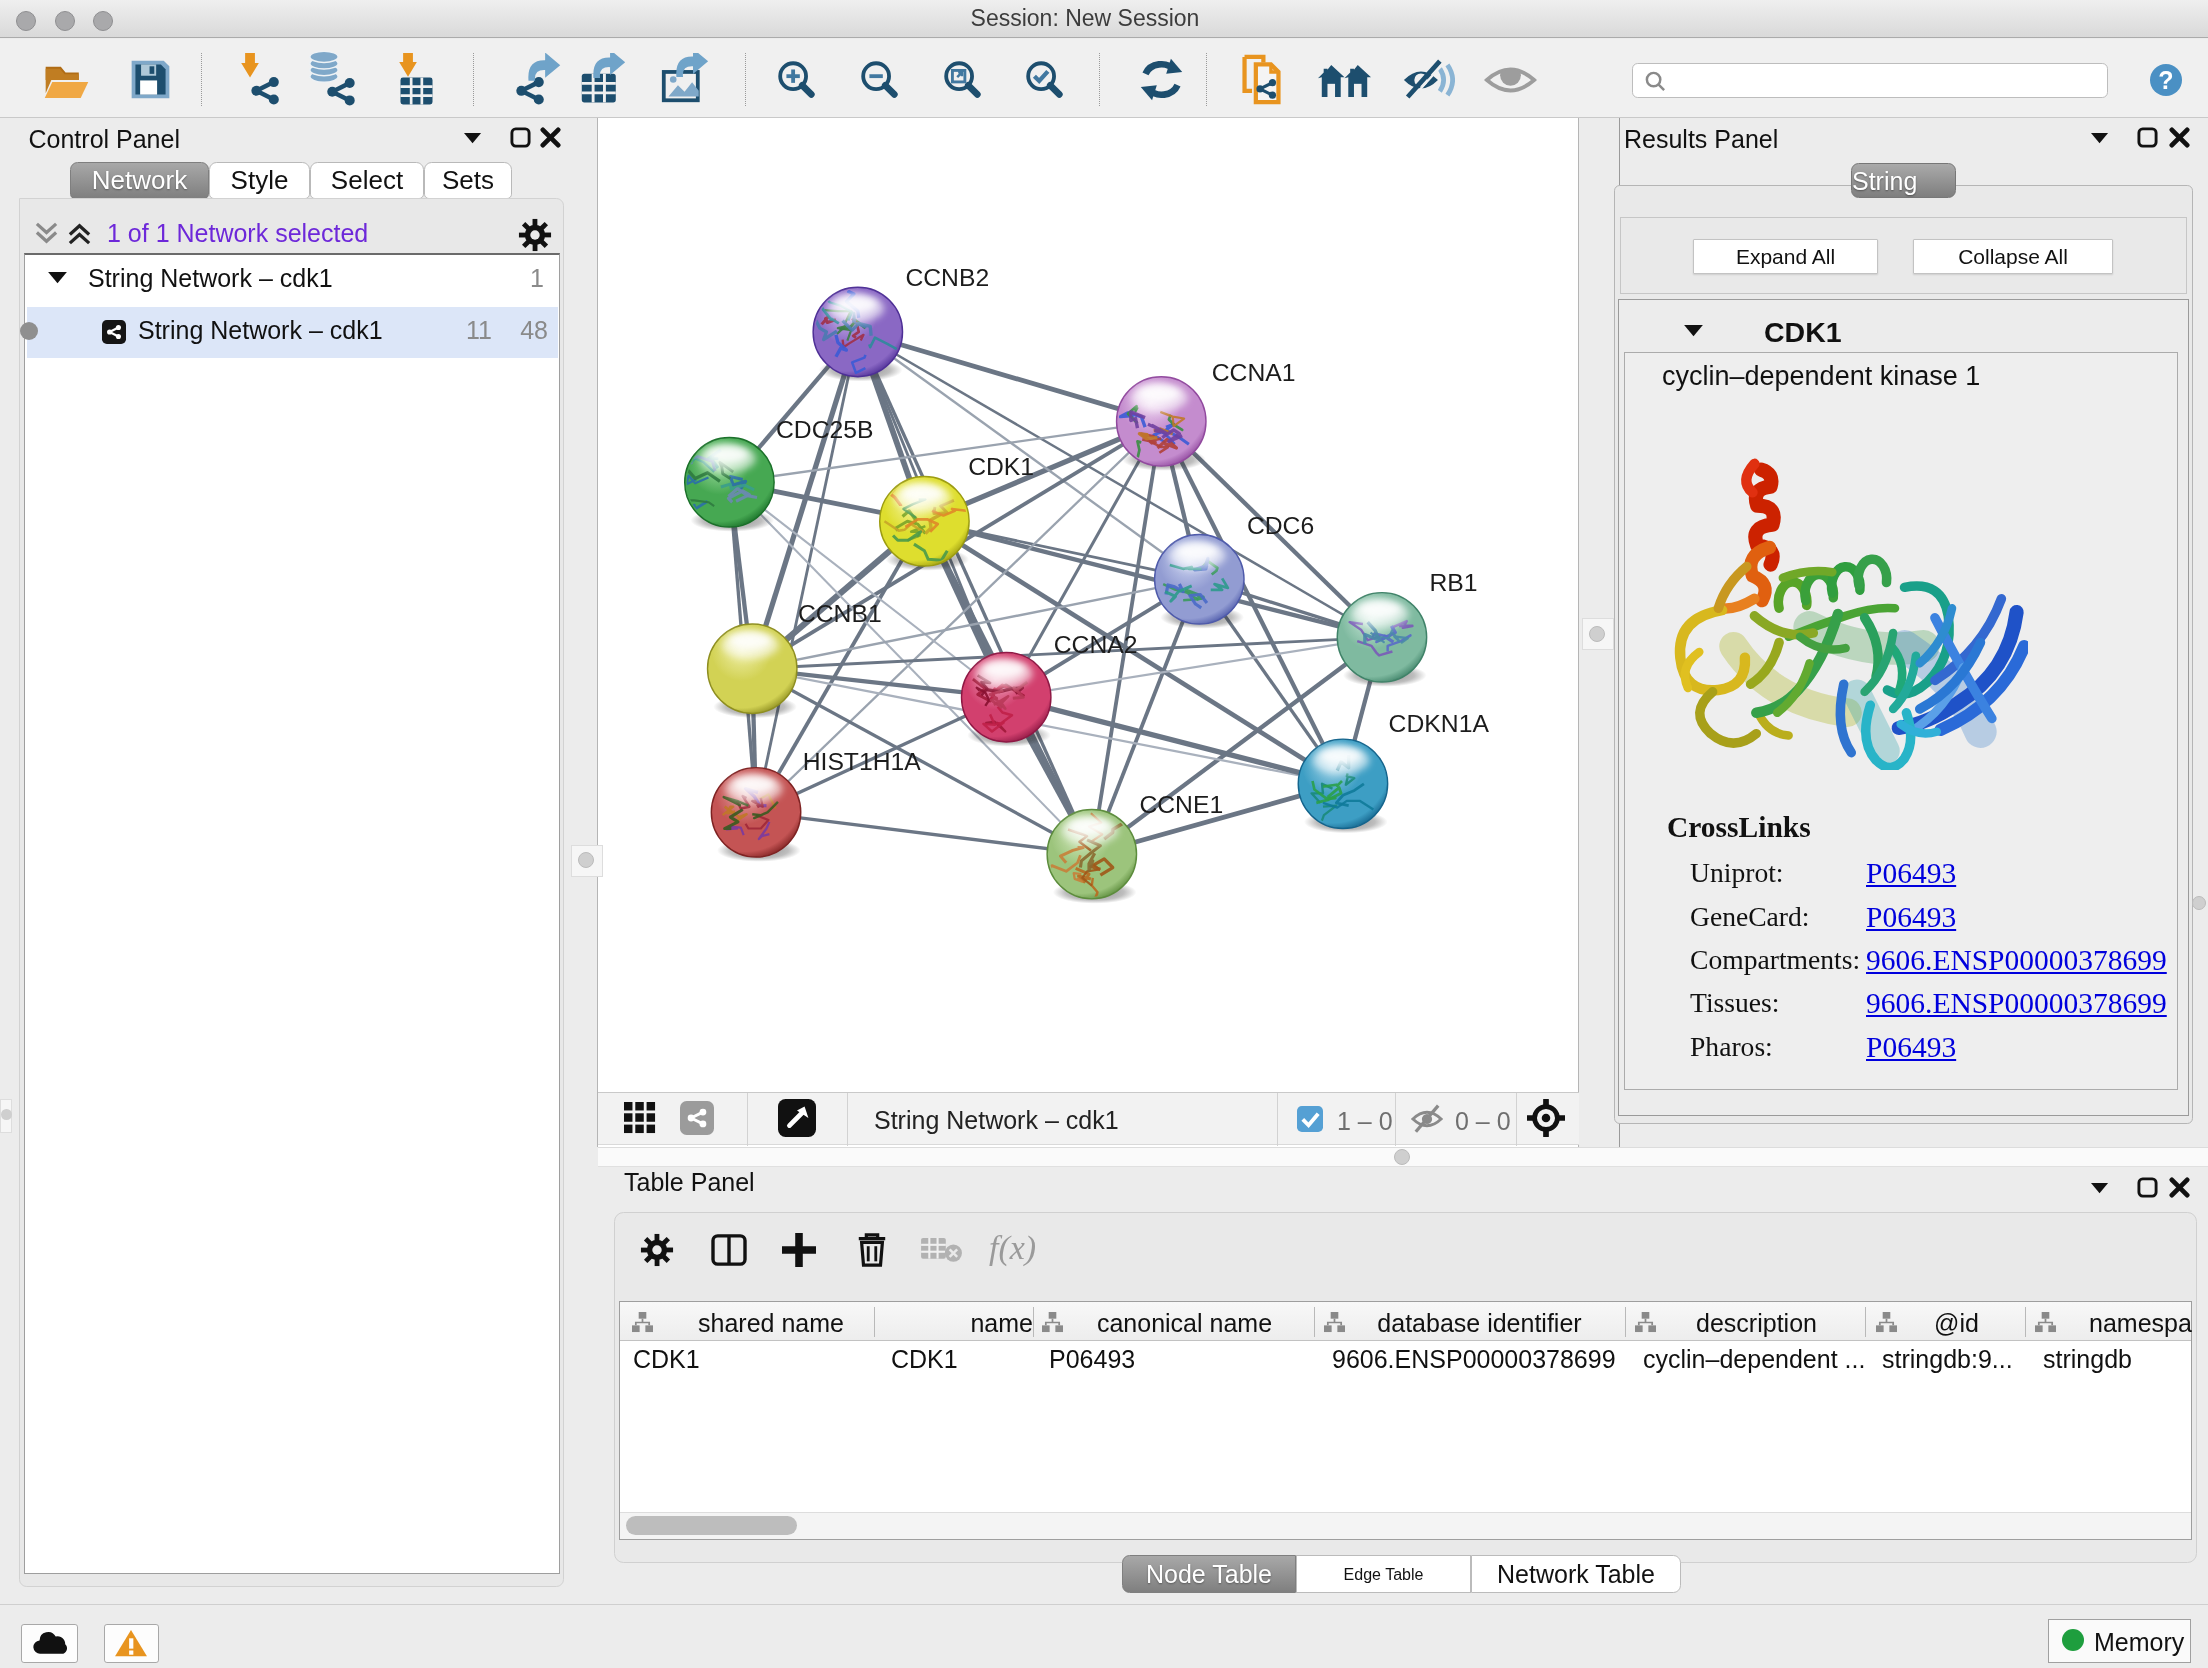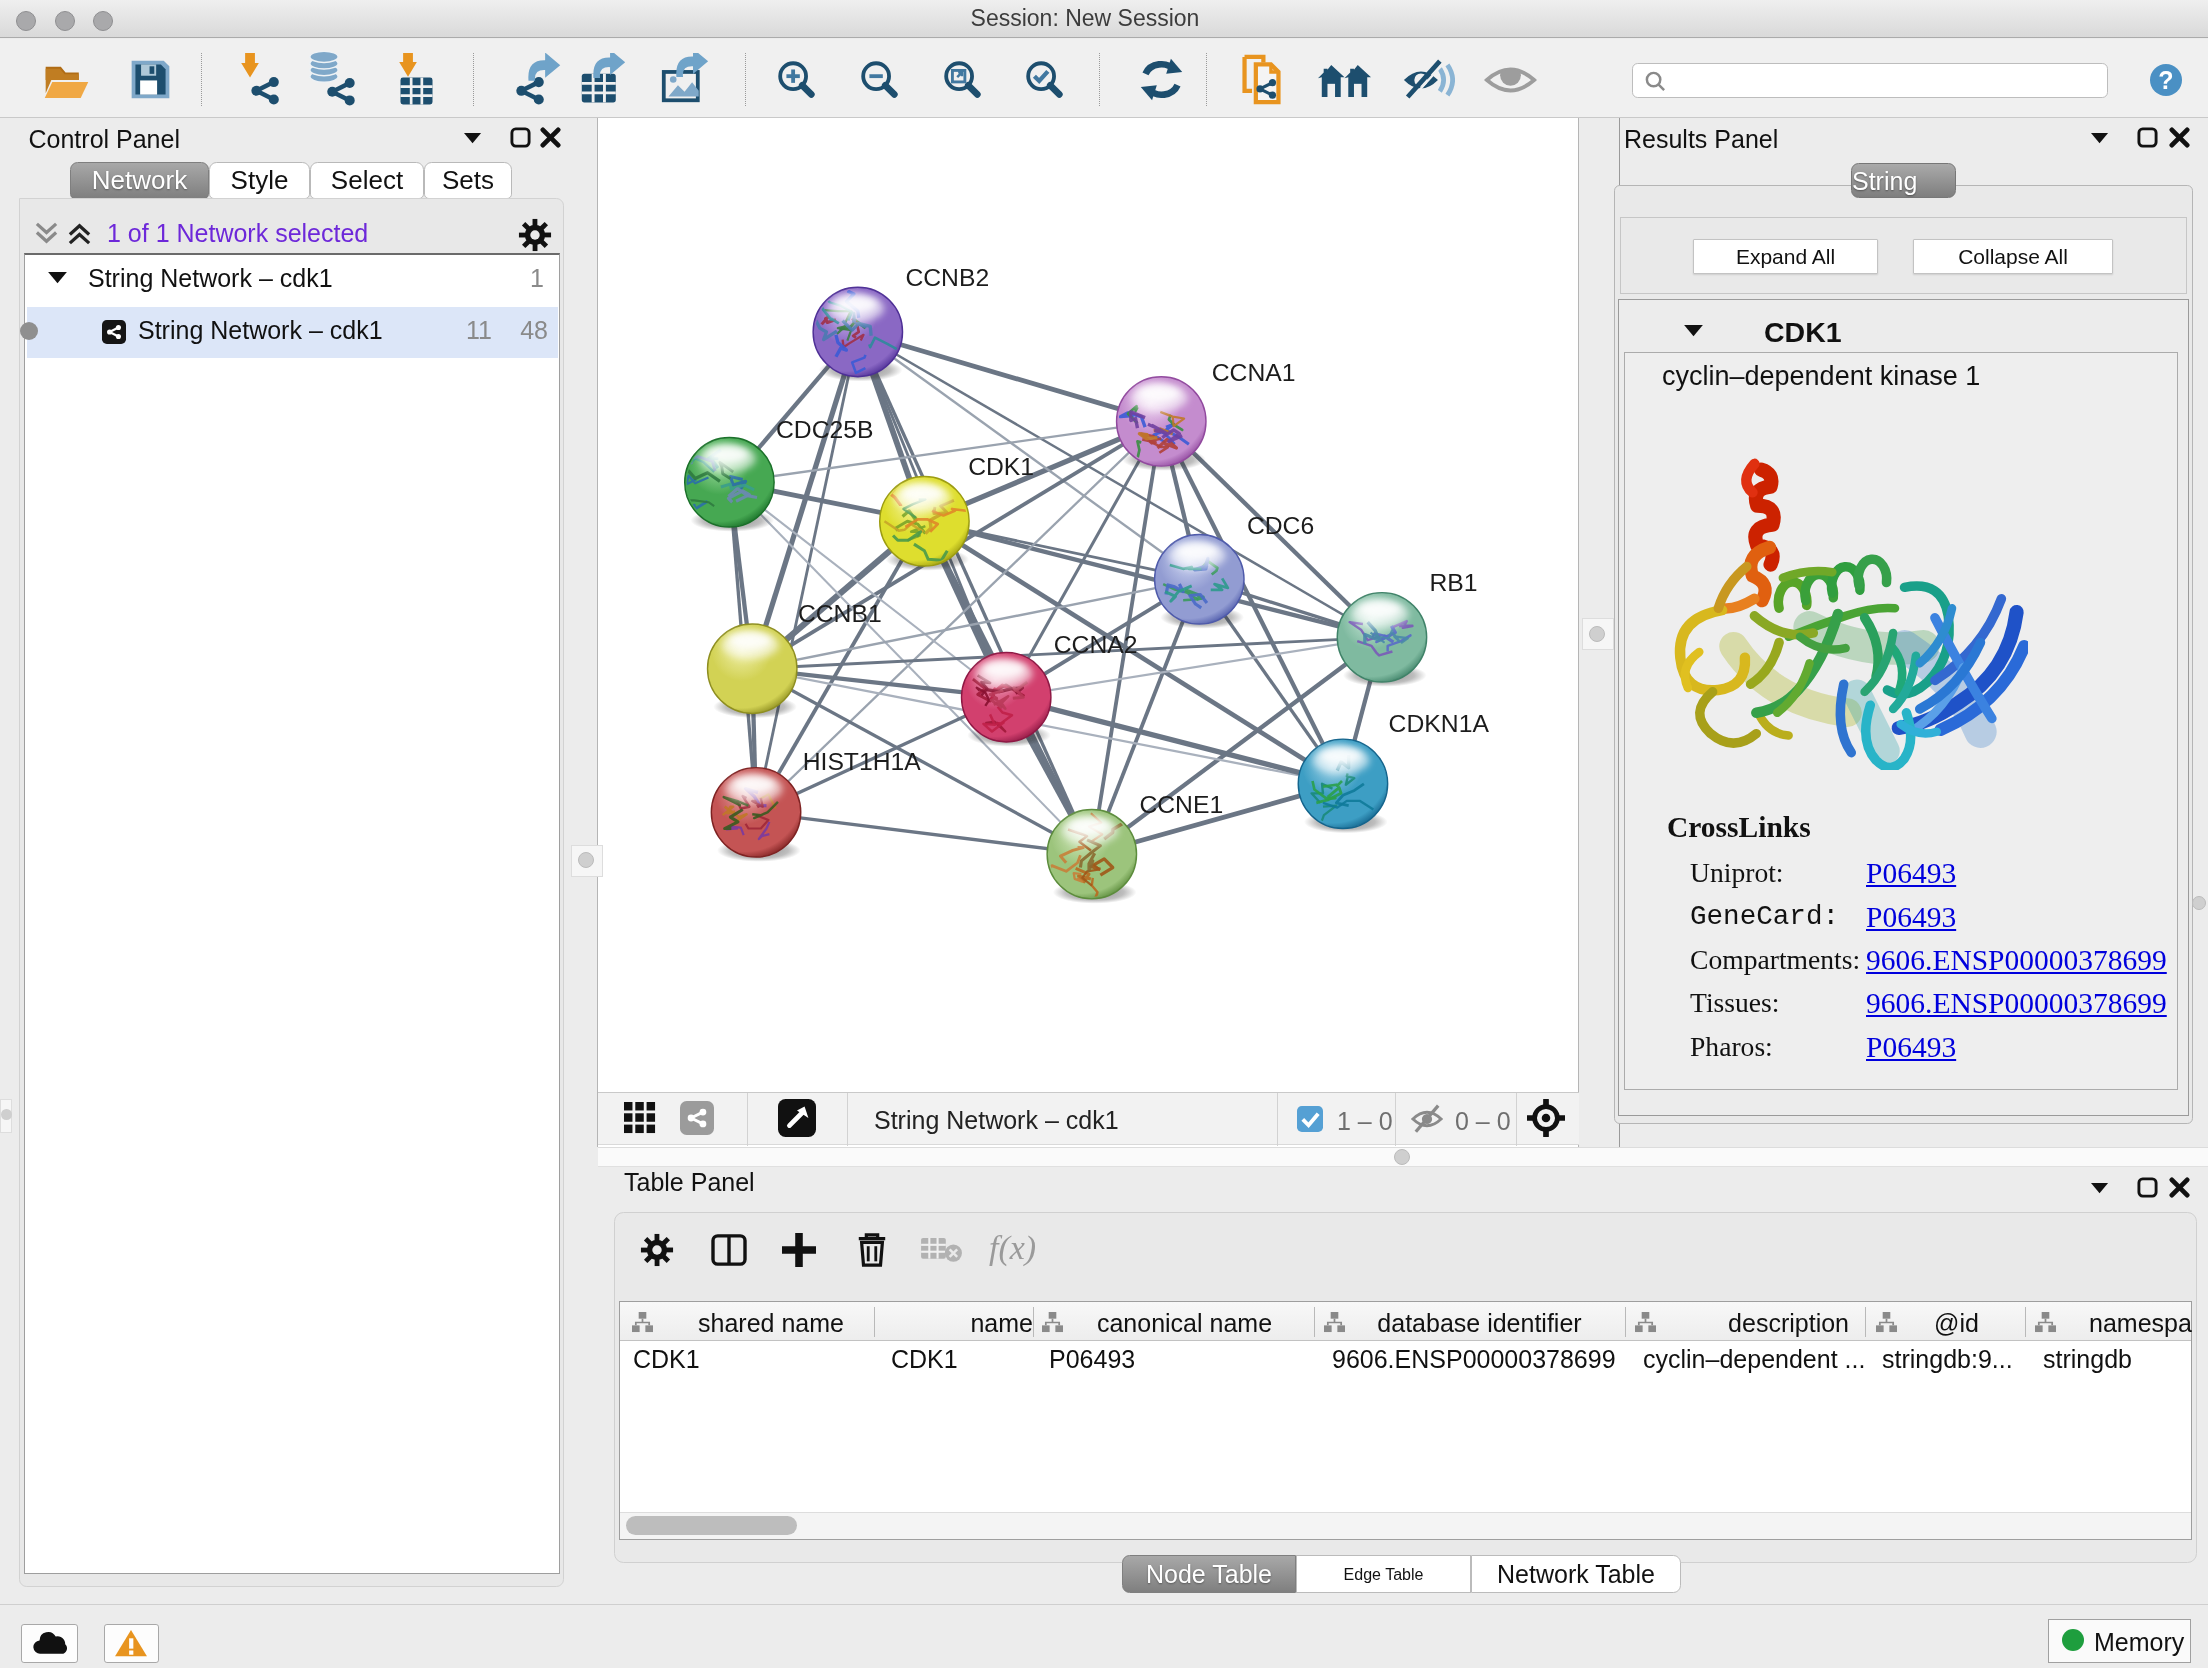--- a/index.html
+++ b/index.html
@@ -747,7 +747,7 @@
 <div class="abs" style="left:1667px;top:811px;font-size:29.5px;font-weight:bold;color:#111;font-family:'Liberation Serif',serif">CrossLinks</div>
 <div class="abs" style="left:1690px;top:857px;font-size:27.6px;color:#111;font-family:'Liberation Serif',serif">Uniprot:</div>
 <div class="abs" style="left:1866px;top:857px;font-size:29.5px;color:#0000dd;text-decoration:underline;font-family:'Liberation Serif',serif">P06493</div>
-<div class="abs" style="left:1690px;top:901px;font-size:27.6px;color:#111;font-family:Liberation Mono, monospace">GeneCard:</div>
+<div class="abs" style="left:1690px;top:901px;font-size:27.6px;color:#111;font-family:Liberation Serif, serif">GeneCard:</div>
 <div class="abs" style="left:1866px;top:901px;font-size:29.5px;color:#0000dd;text-decoration:underline;font-family:'Liberation Serif',serif">P06493</div>
 <div class="abs" style="left:1690px;top:944px;font-size:27.6px;color:#111;font-family:'Liberation Serif',serif">Compartments:</div>
 <div class="abs" style="left:1866px;top:944px;font-size:29.5px;color:#0000dd;text-decoration:underline;font-family:'Liberation Serif',serif">9606.ENSP00000378699</div>

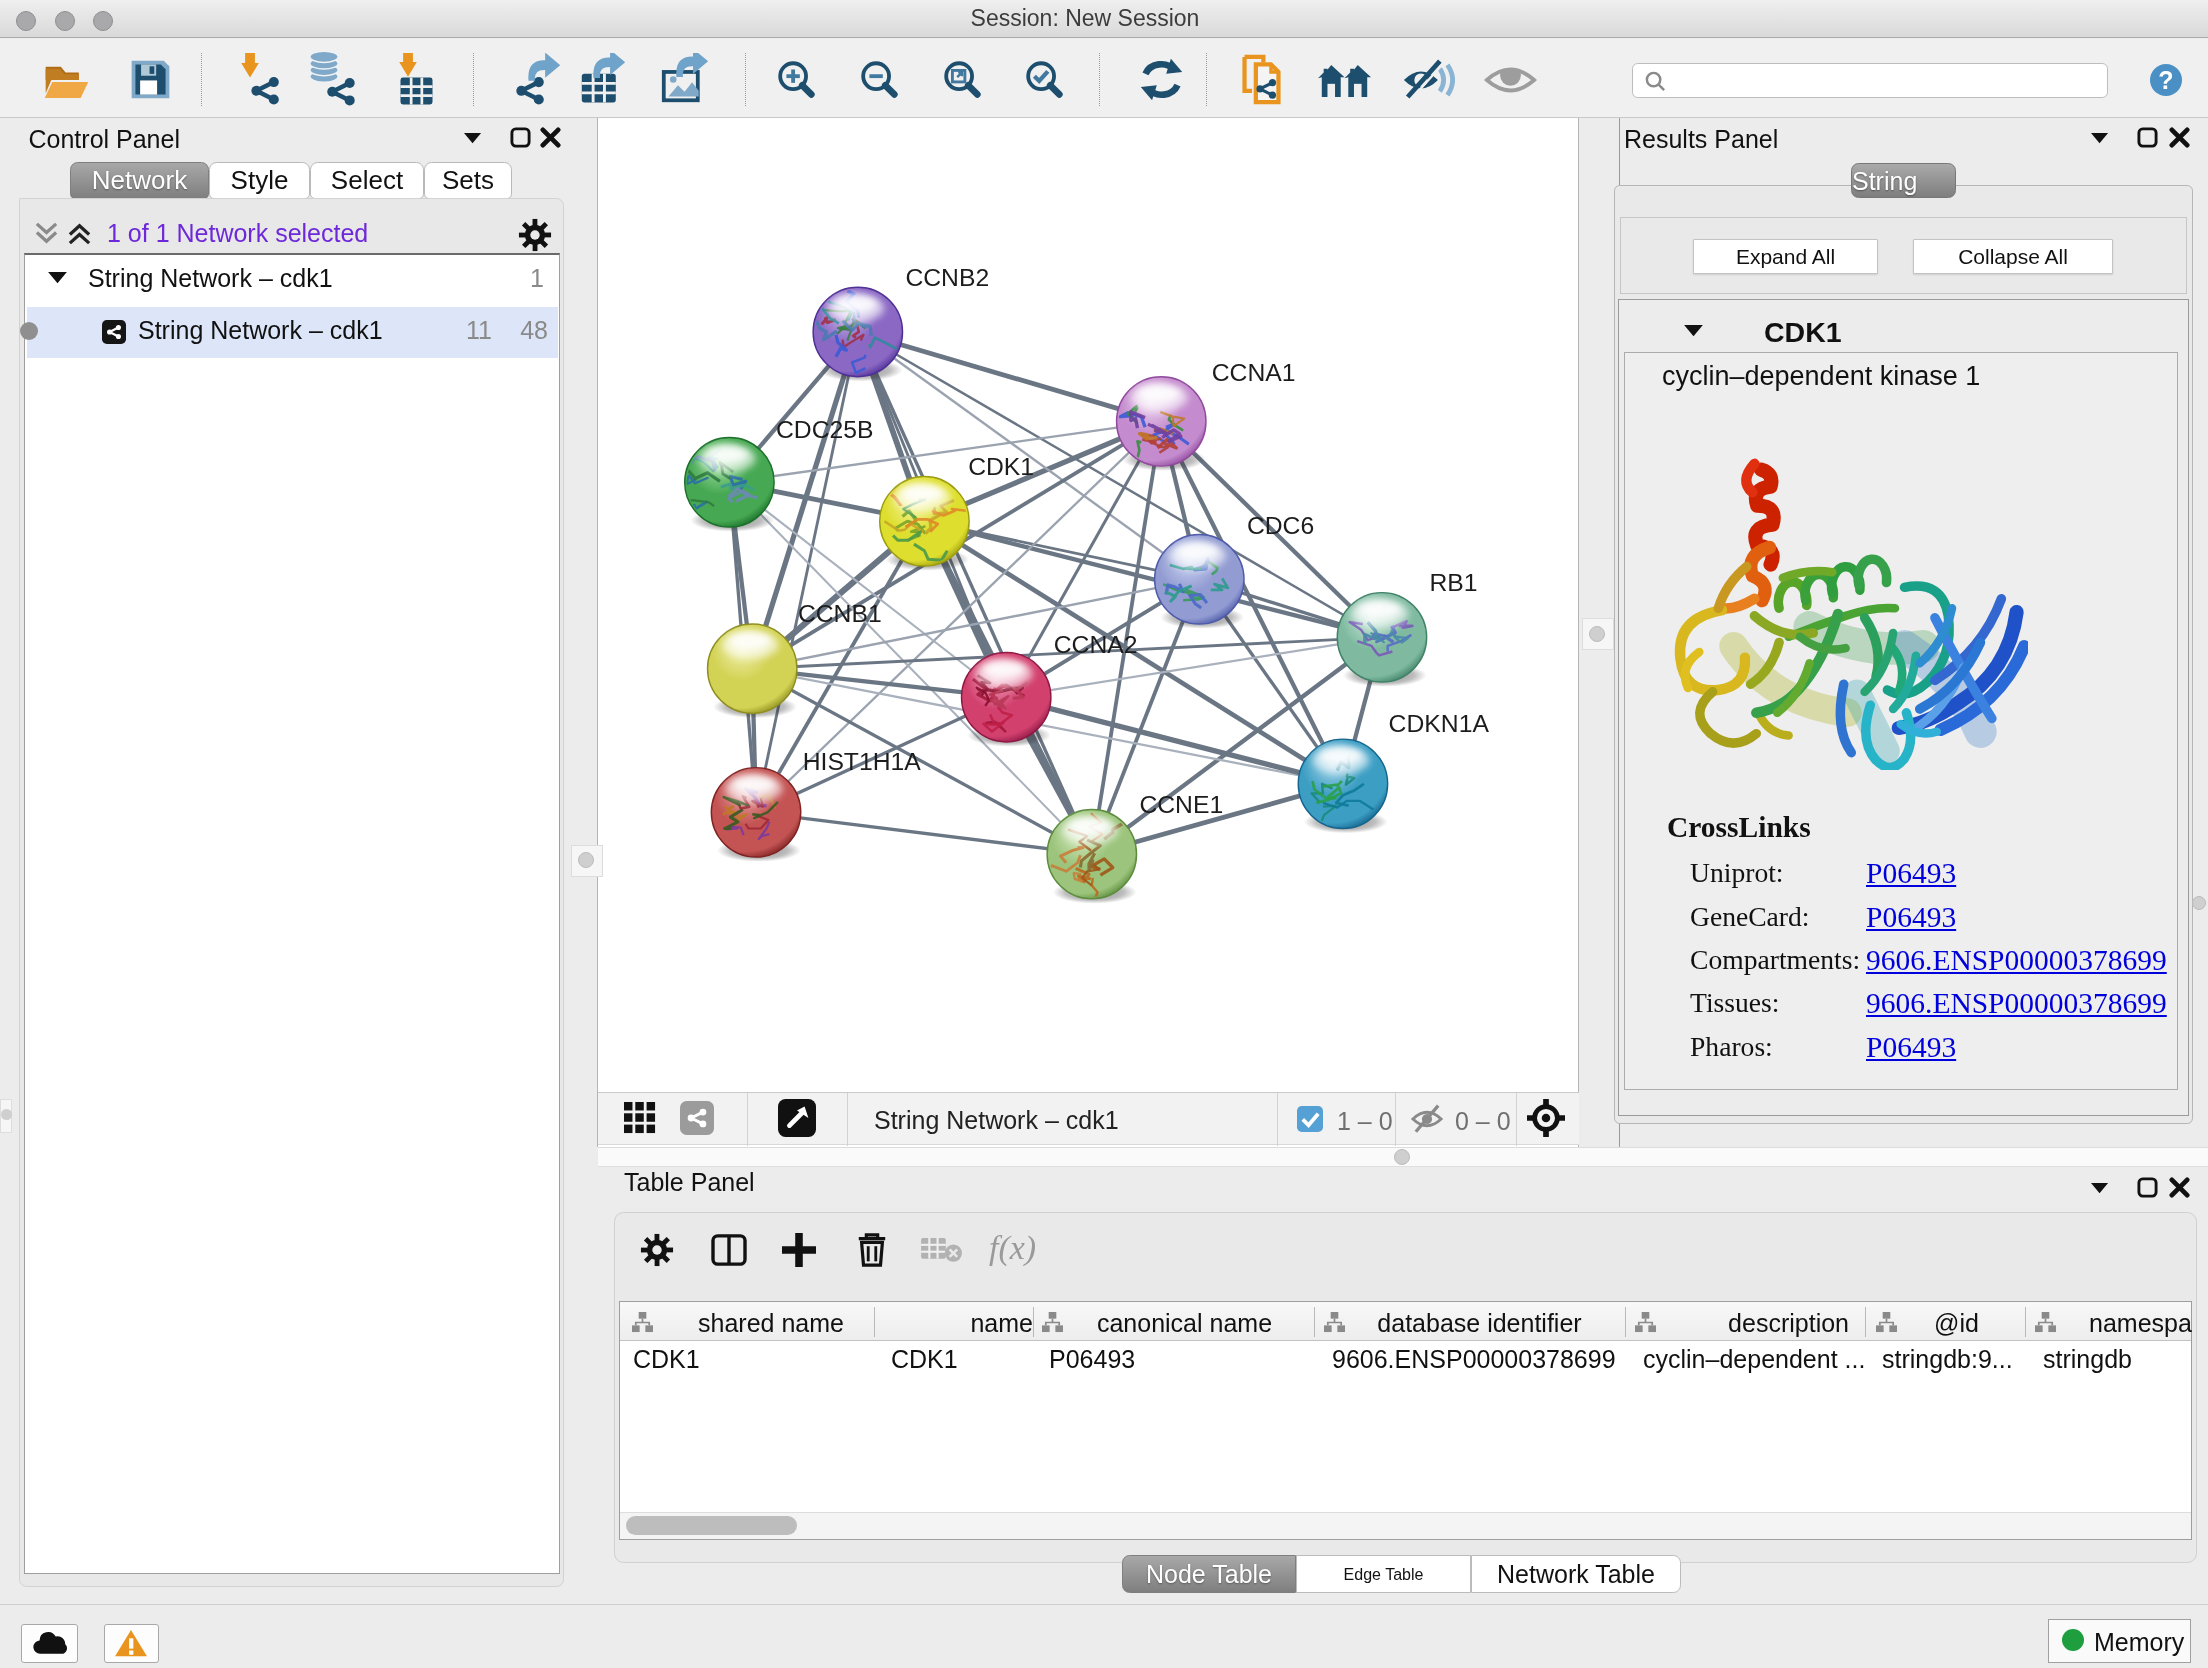--- a/index.html
+++ b/index.html
@@ -864,7 +864,7 @@
       <path d="M11.0,7.0 V11.0 M4.0,14.0 V11.0 H18.0 V14.0"></path>
     </g>
   </svg>
-<div class="abs" style="left:1664px;top:1309px;width:185px;text-align:right;font-size:25px;color:#111">description</div>
+<div class="abs" style="left:1664px;top:1309px;width:185px;text-align:center;font-size:25px;color:#111">description</div>
 <svg style="position:absolute;left:1876px;top:1312px" width="21" height="21" viewBox="0 0 22 22">
     <g fill="#8a8a8a">
       <rect x="7.0" y="0" width="8.0" height="7.0"></rect>

